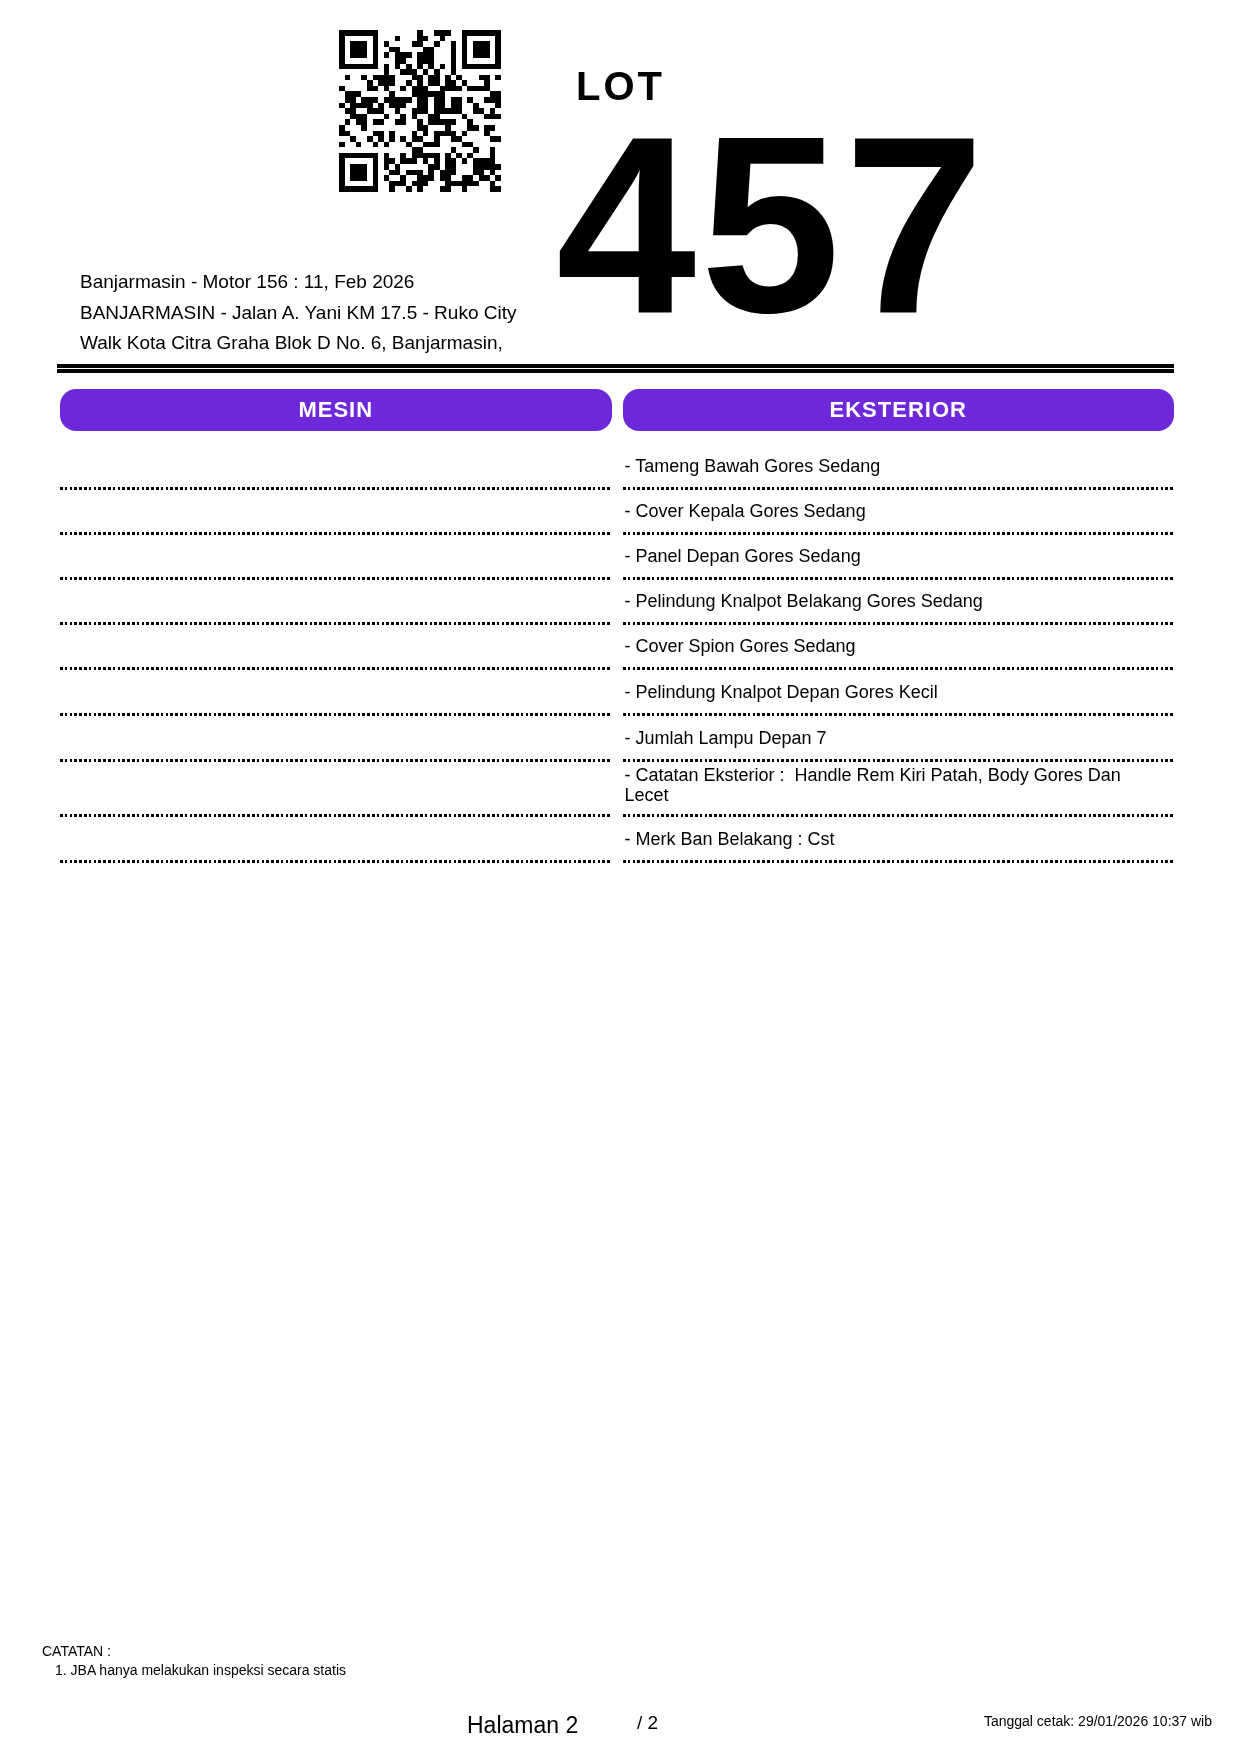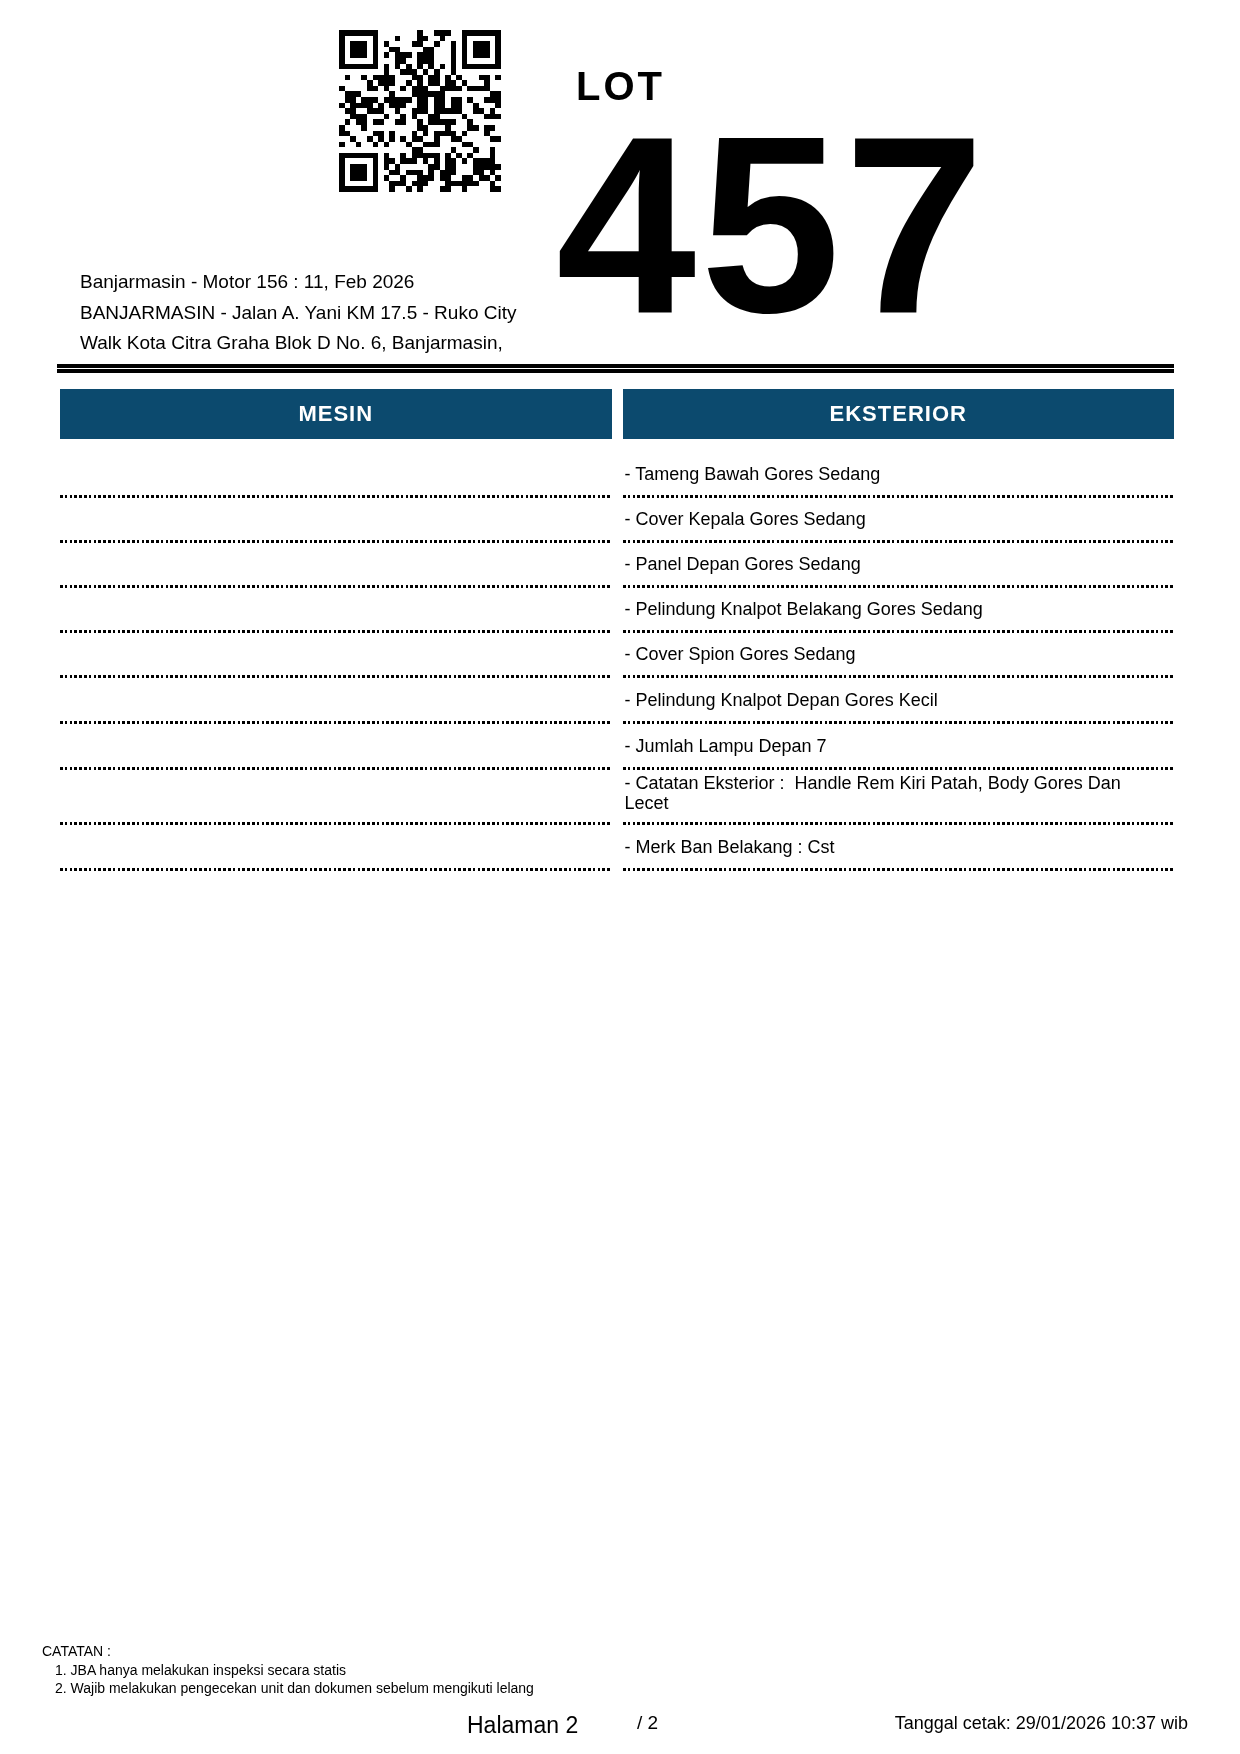--- a/index.html
+++ b/index.html
@@ -19,8 +19,8 @@
 
   #table{position:absolute;left:60px;top:389px;width:1114px;}
   .trow{display:flex;gap:11px;}
-  .th{flex:1;height:50px;background:#0c4a6e;color:#fff;font-size:22px;font-weight:bold;
-      display:flex;align-items:center;justify-content:center;letter-spacing:1px;}
+  .th{flex:1;height:42px;background:#6d28d9;color:#fff;font-size:22px;font-weight:bold;
+      display:flex;align-items:center;justify-content:center;letter-spacing:1px;border-radius:16px;}
   .spacer{height:13px;}
   .r45{height:45px;} .r46{height:46px;} .r55{height:55px;}
   .cell{flex:1;position:relative;font-size:18px;display:flex;align-items:center;

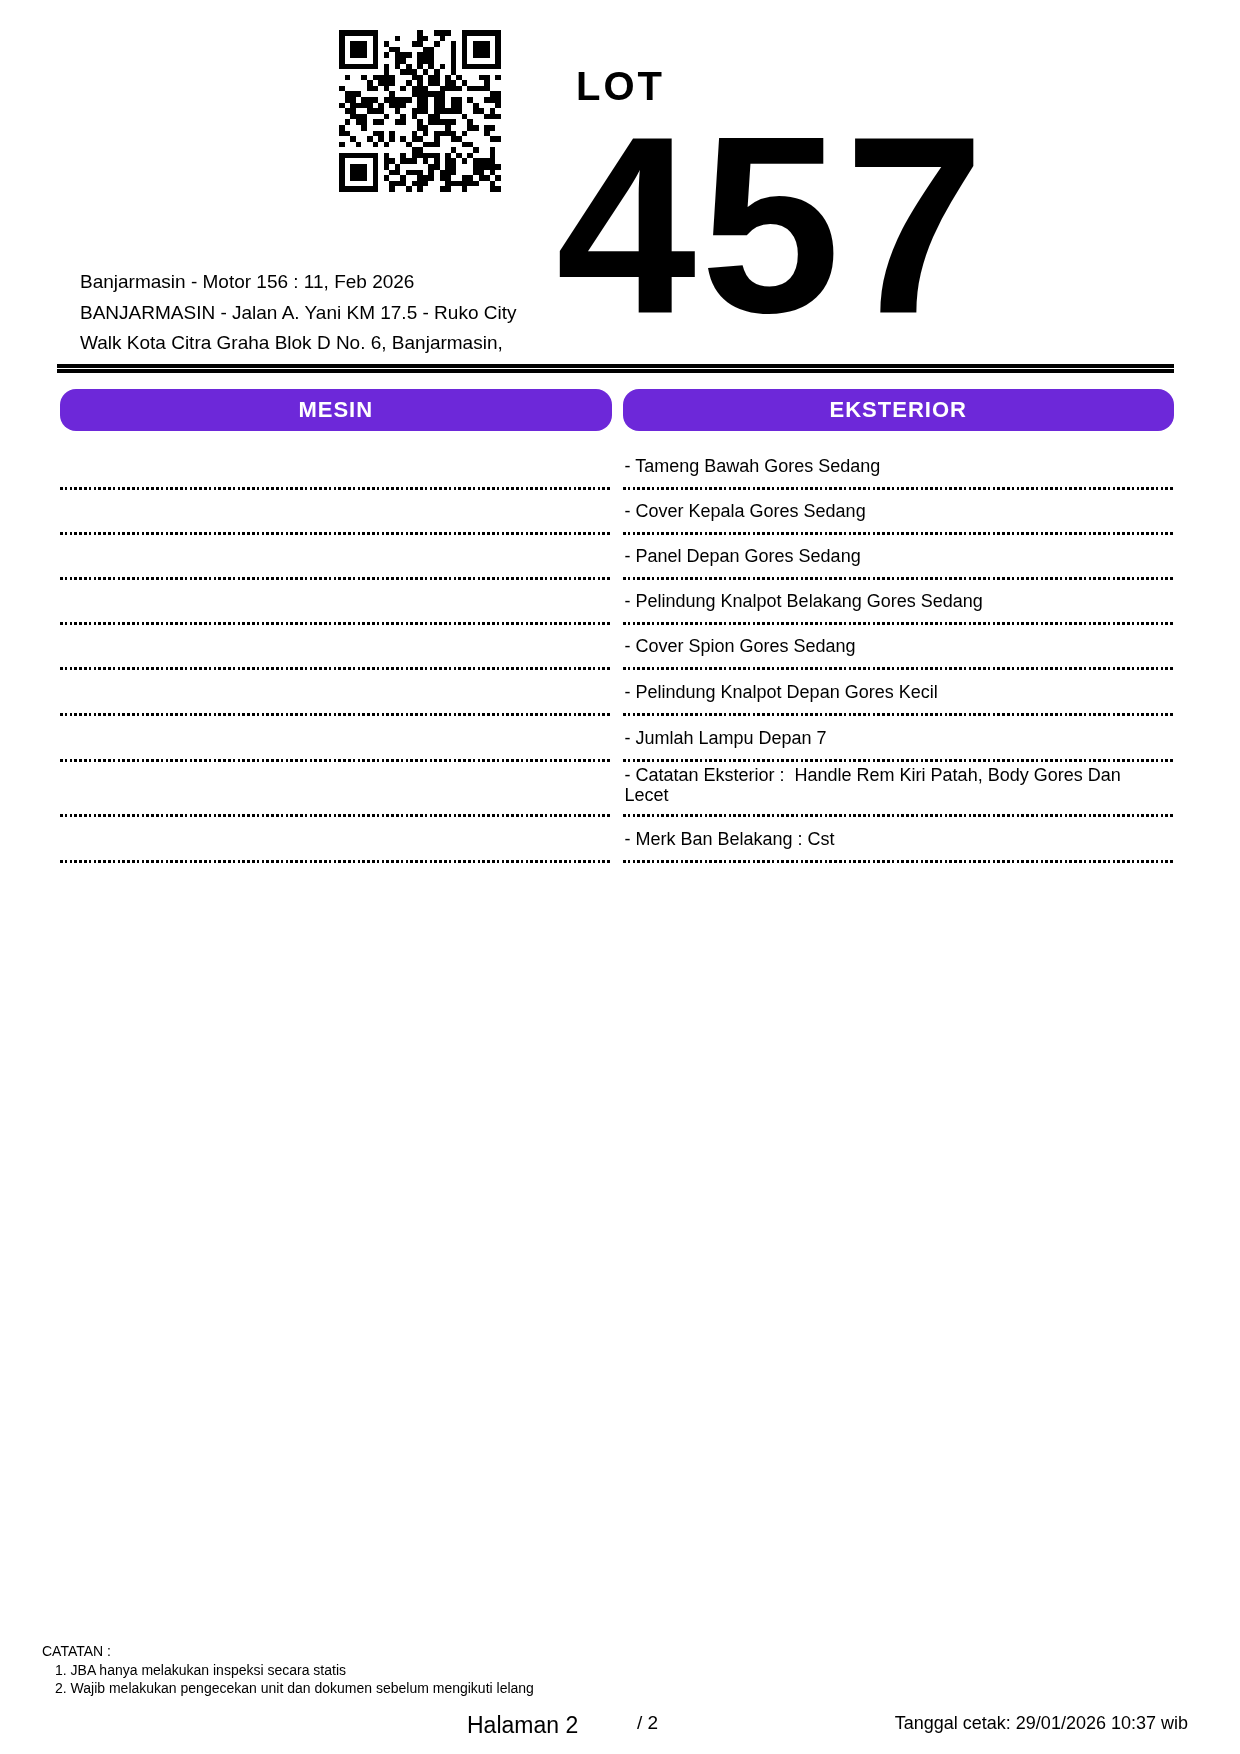--- a/index.html
+++ b/index.html
@@ -516,7 +516,6 @@
   <div id="catatan">
     <div>CATATAN :</div>
     <div class="note">1. JBA hanya melakukan inspeksi secara statis</div>
-    <div class="note">2. Wajib melakukan pengecekan unit dan dokumen sebelum mengikuti lelang</div>
   </div>
 
   <div id="halaman">Halaman 2</div>

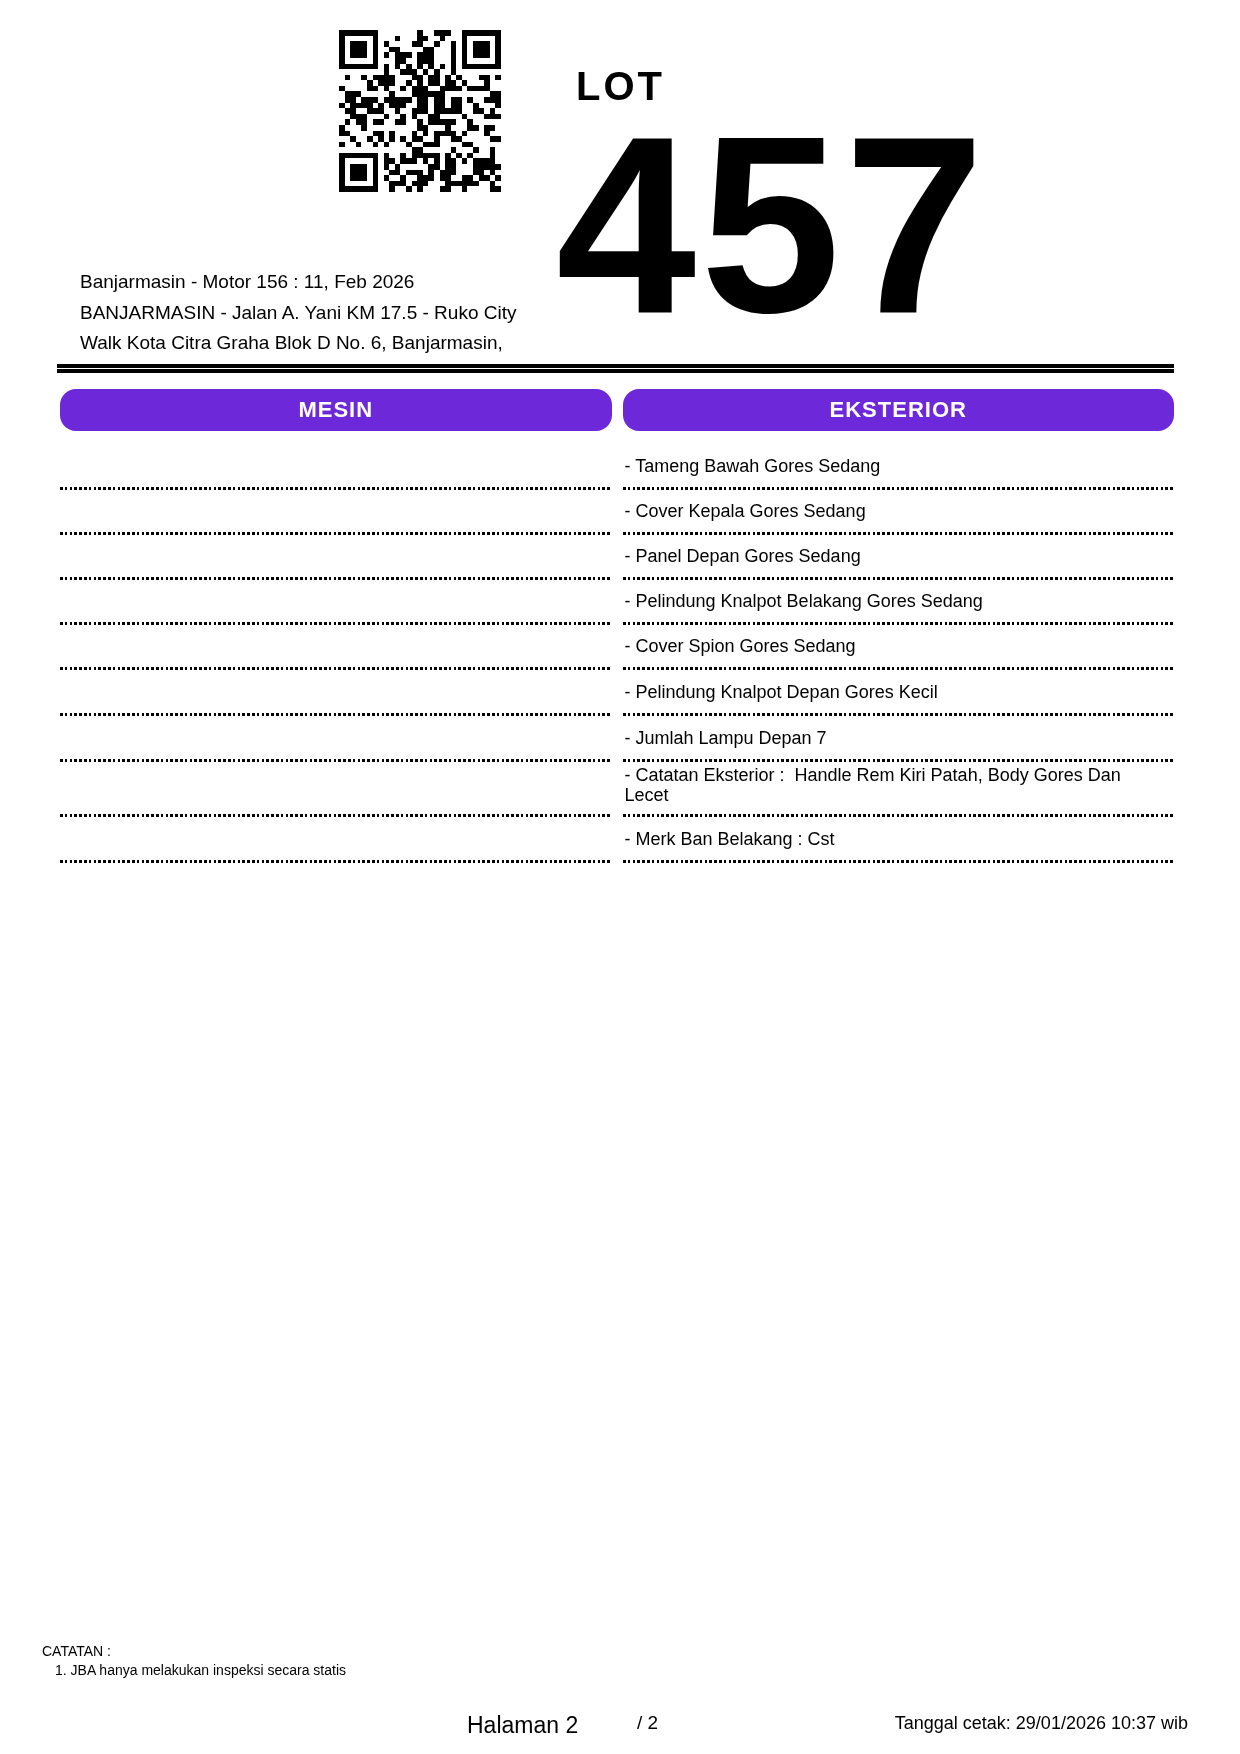--- a/index.html
+++ b/index.html
@@ -34,7 +34,7 @@
 
   #halaman{position:absolute;left:467px;top:1712px;font-size:23px;}
   #page-count{position:absolute;left:637px;top:1712px;font-size:19px;}
-  #print-date{position:absolute;right:52px;top:1713px;font-size:18px;}
+  #print-date{position:absolute;right:28px;top:1713px;font-size:14px;}
 </style>
 </head>
 <body>

